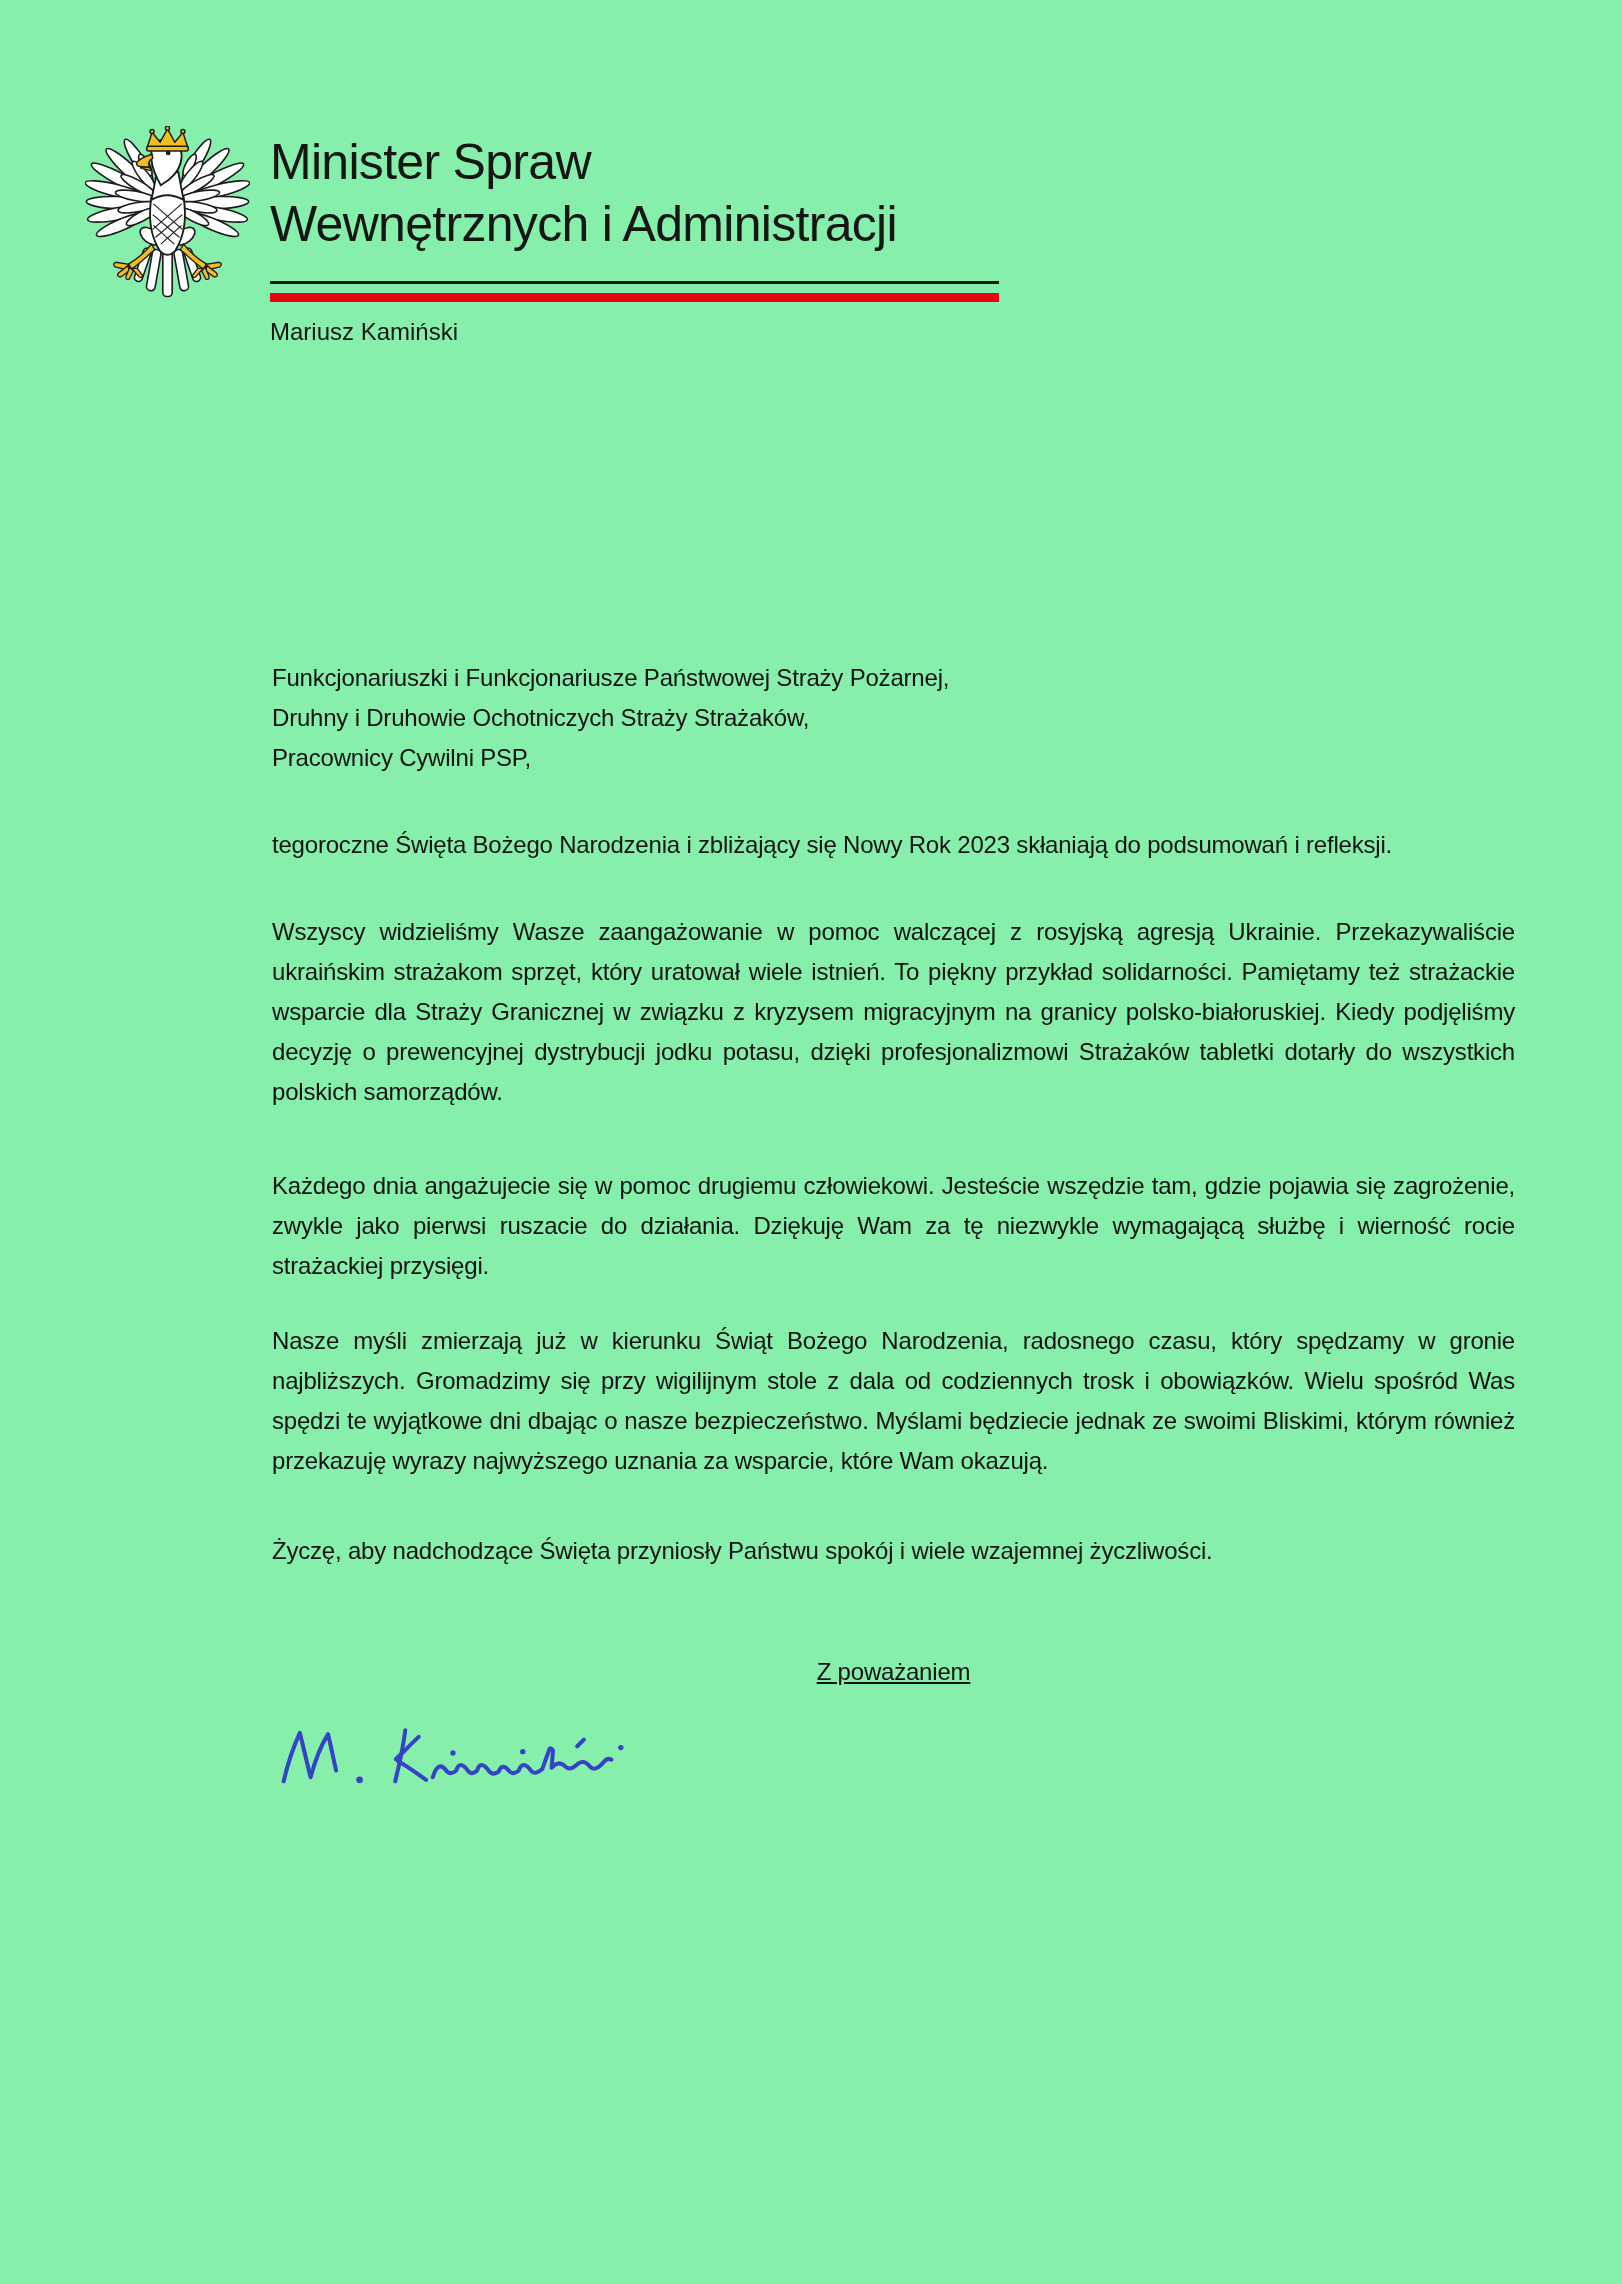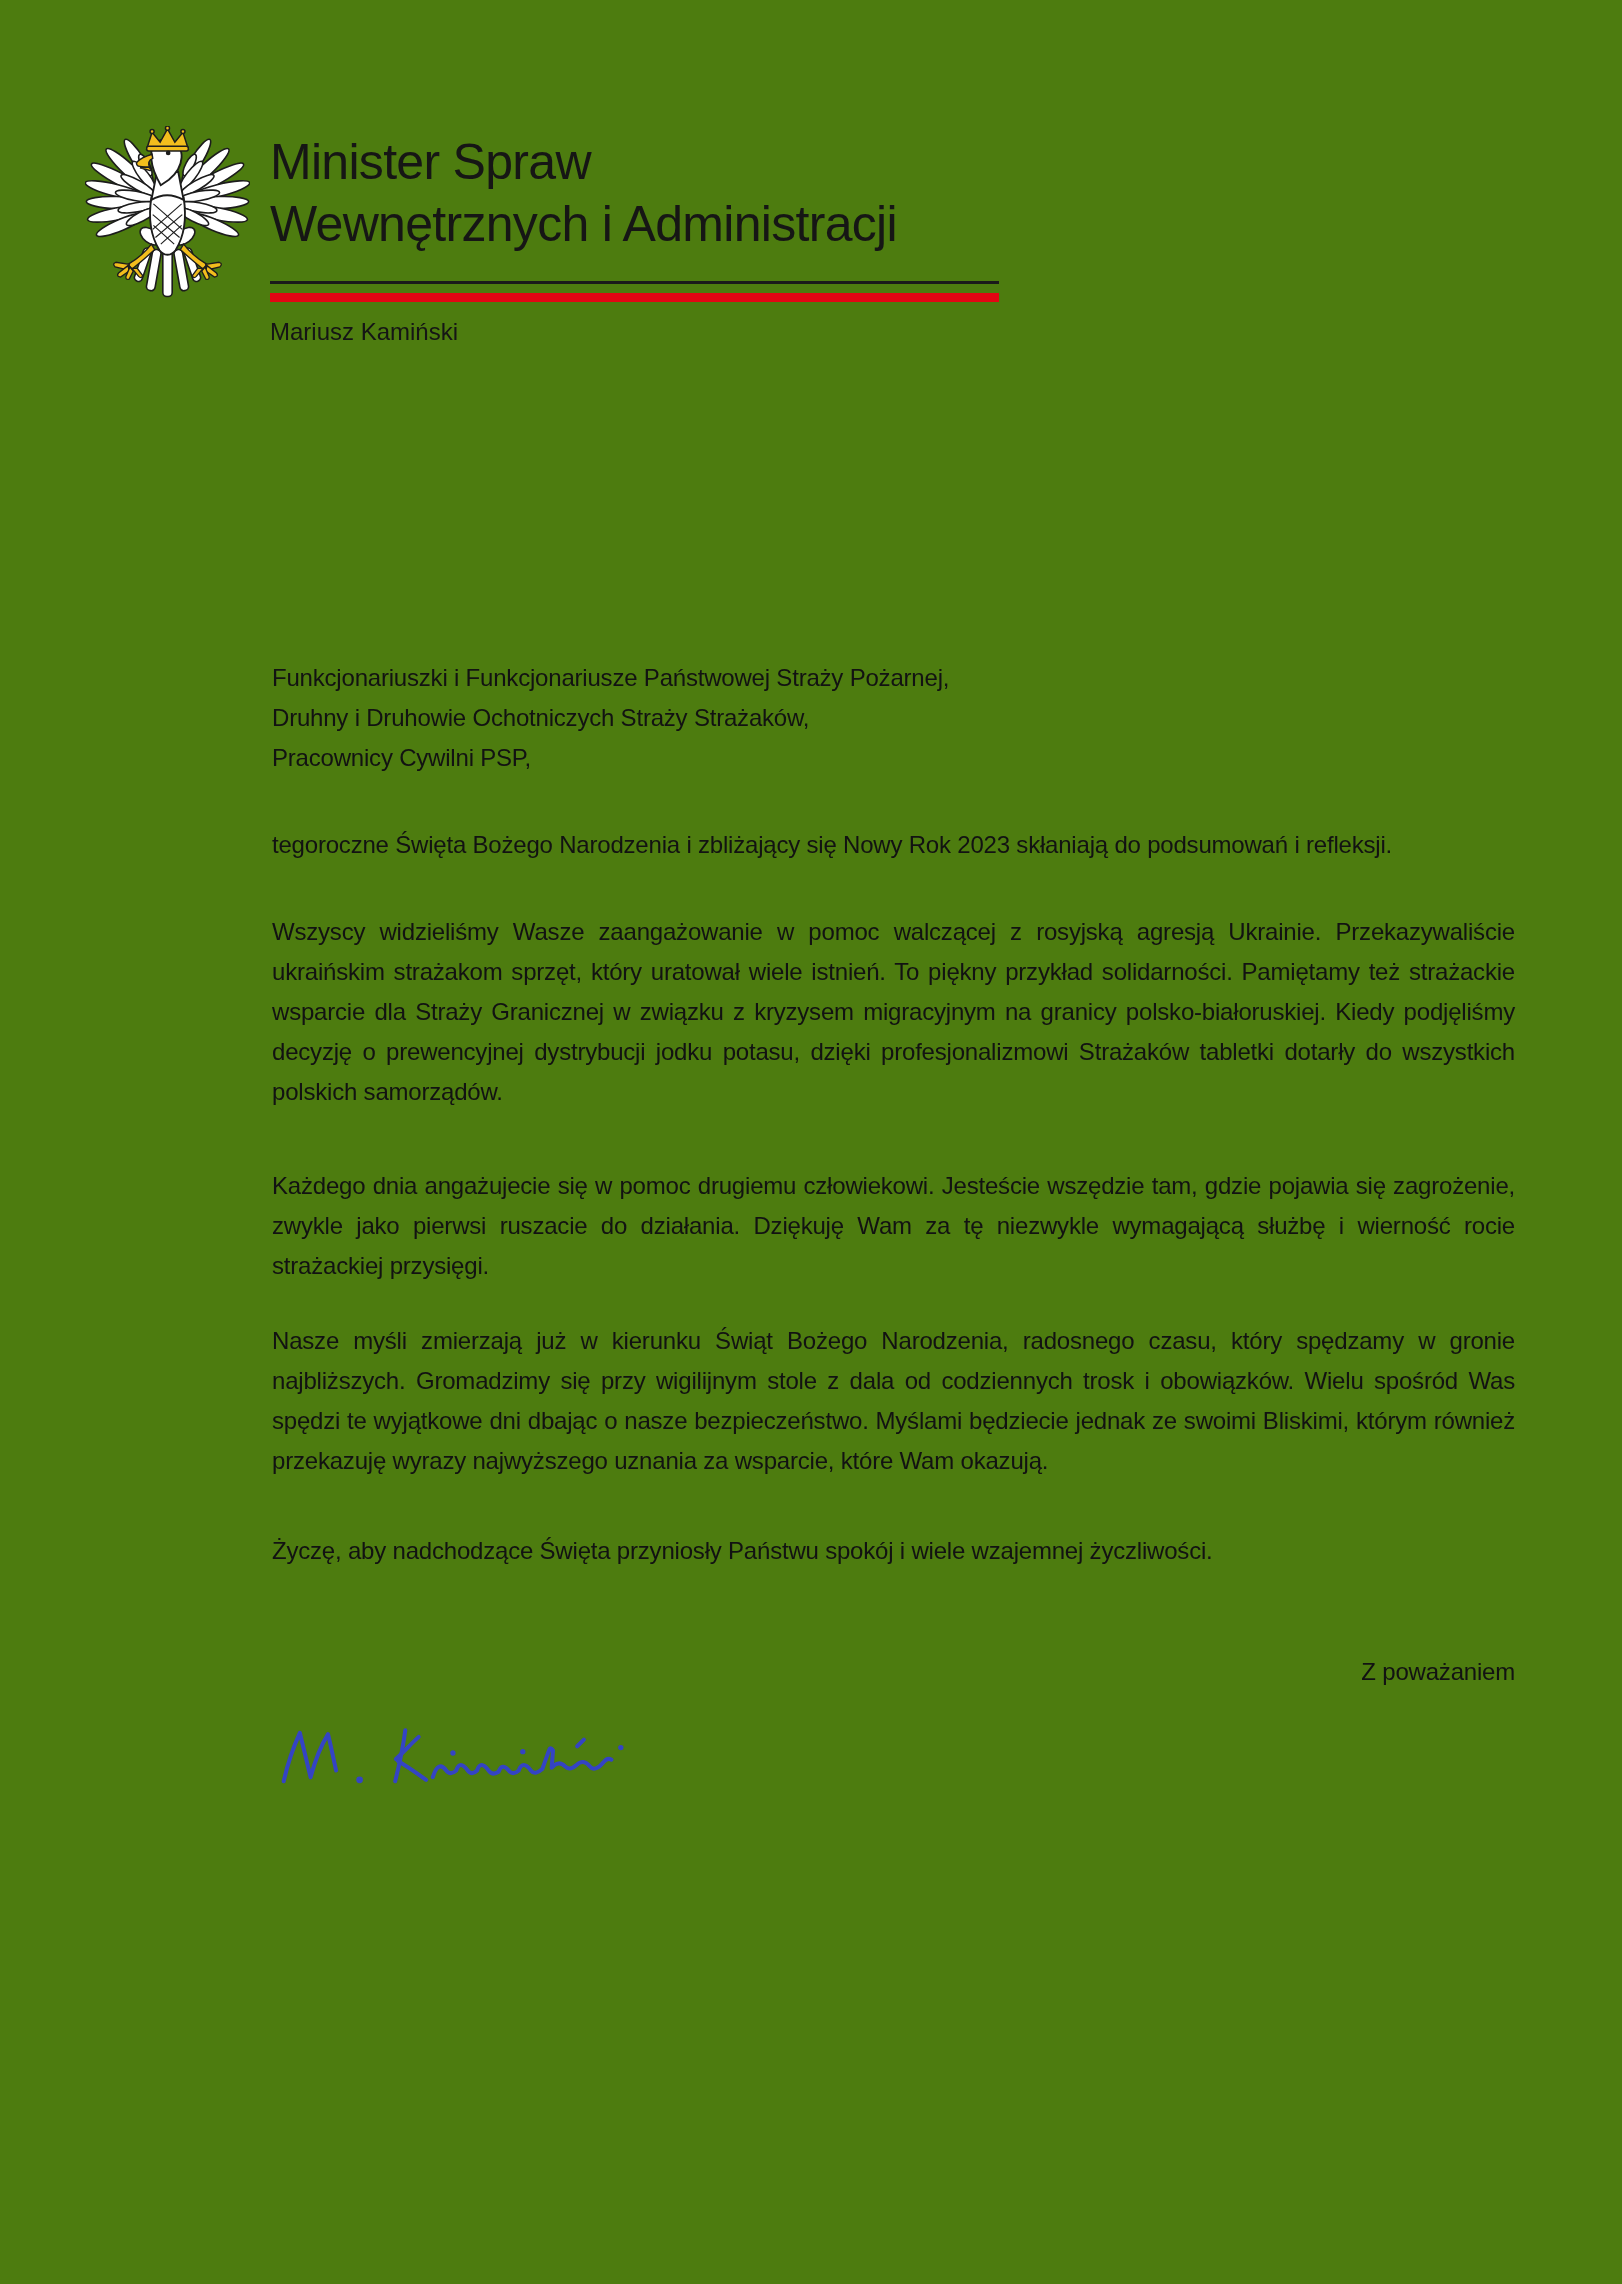--- a/index.html
+++ b/index.html
@@ -6,7 +6,7 @@
   .page{
     position:relative;
     width:1622px;height:2284px;
-    background:#4d7c0f;
+    background:#86efac;
     font-family:"Liberation Sans","DejaVu Sans",sans-serif;
     color:#151515;
     overflow:hidden;

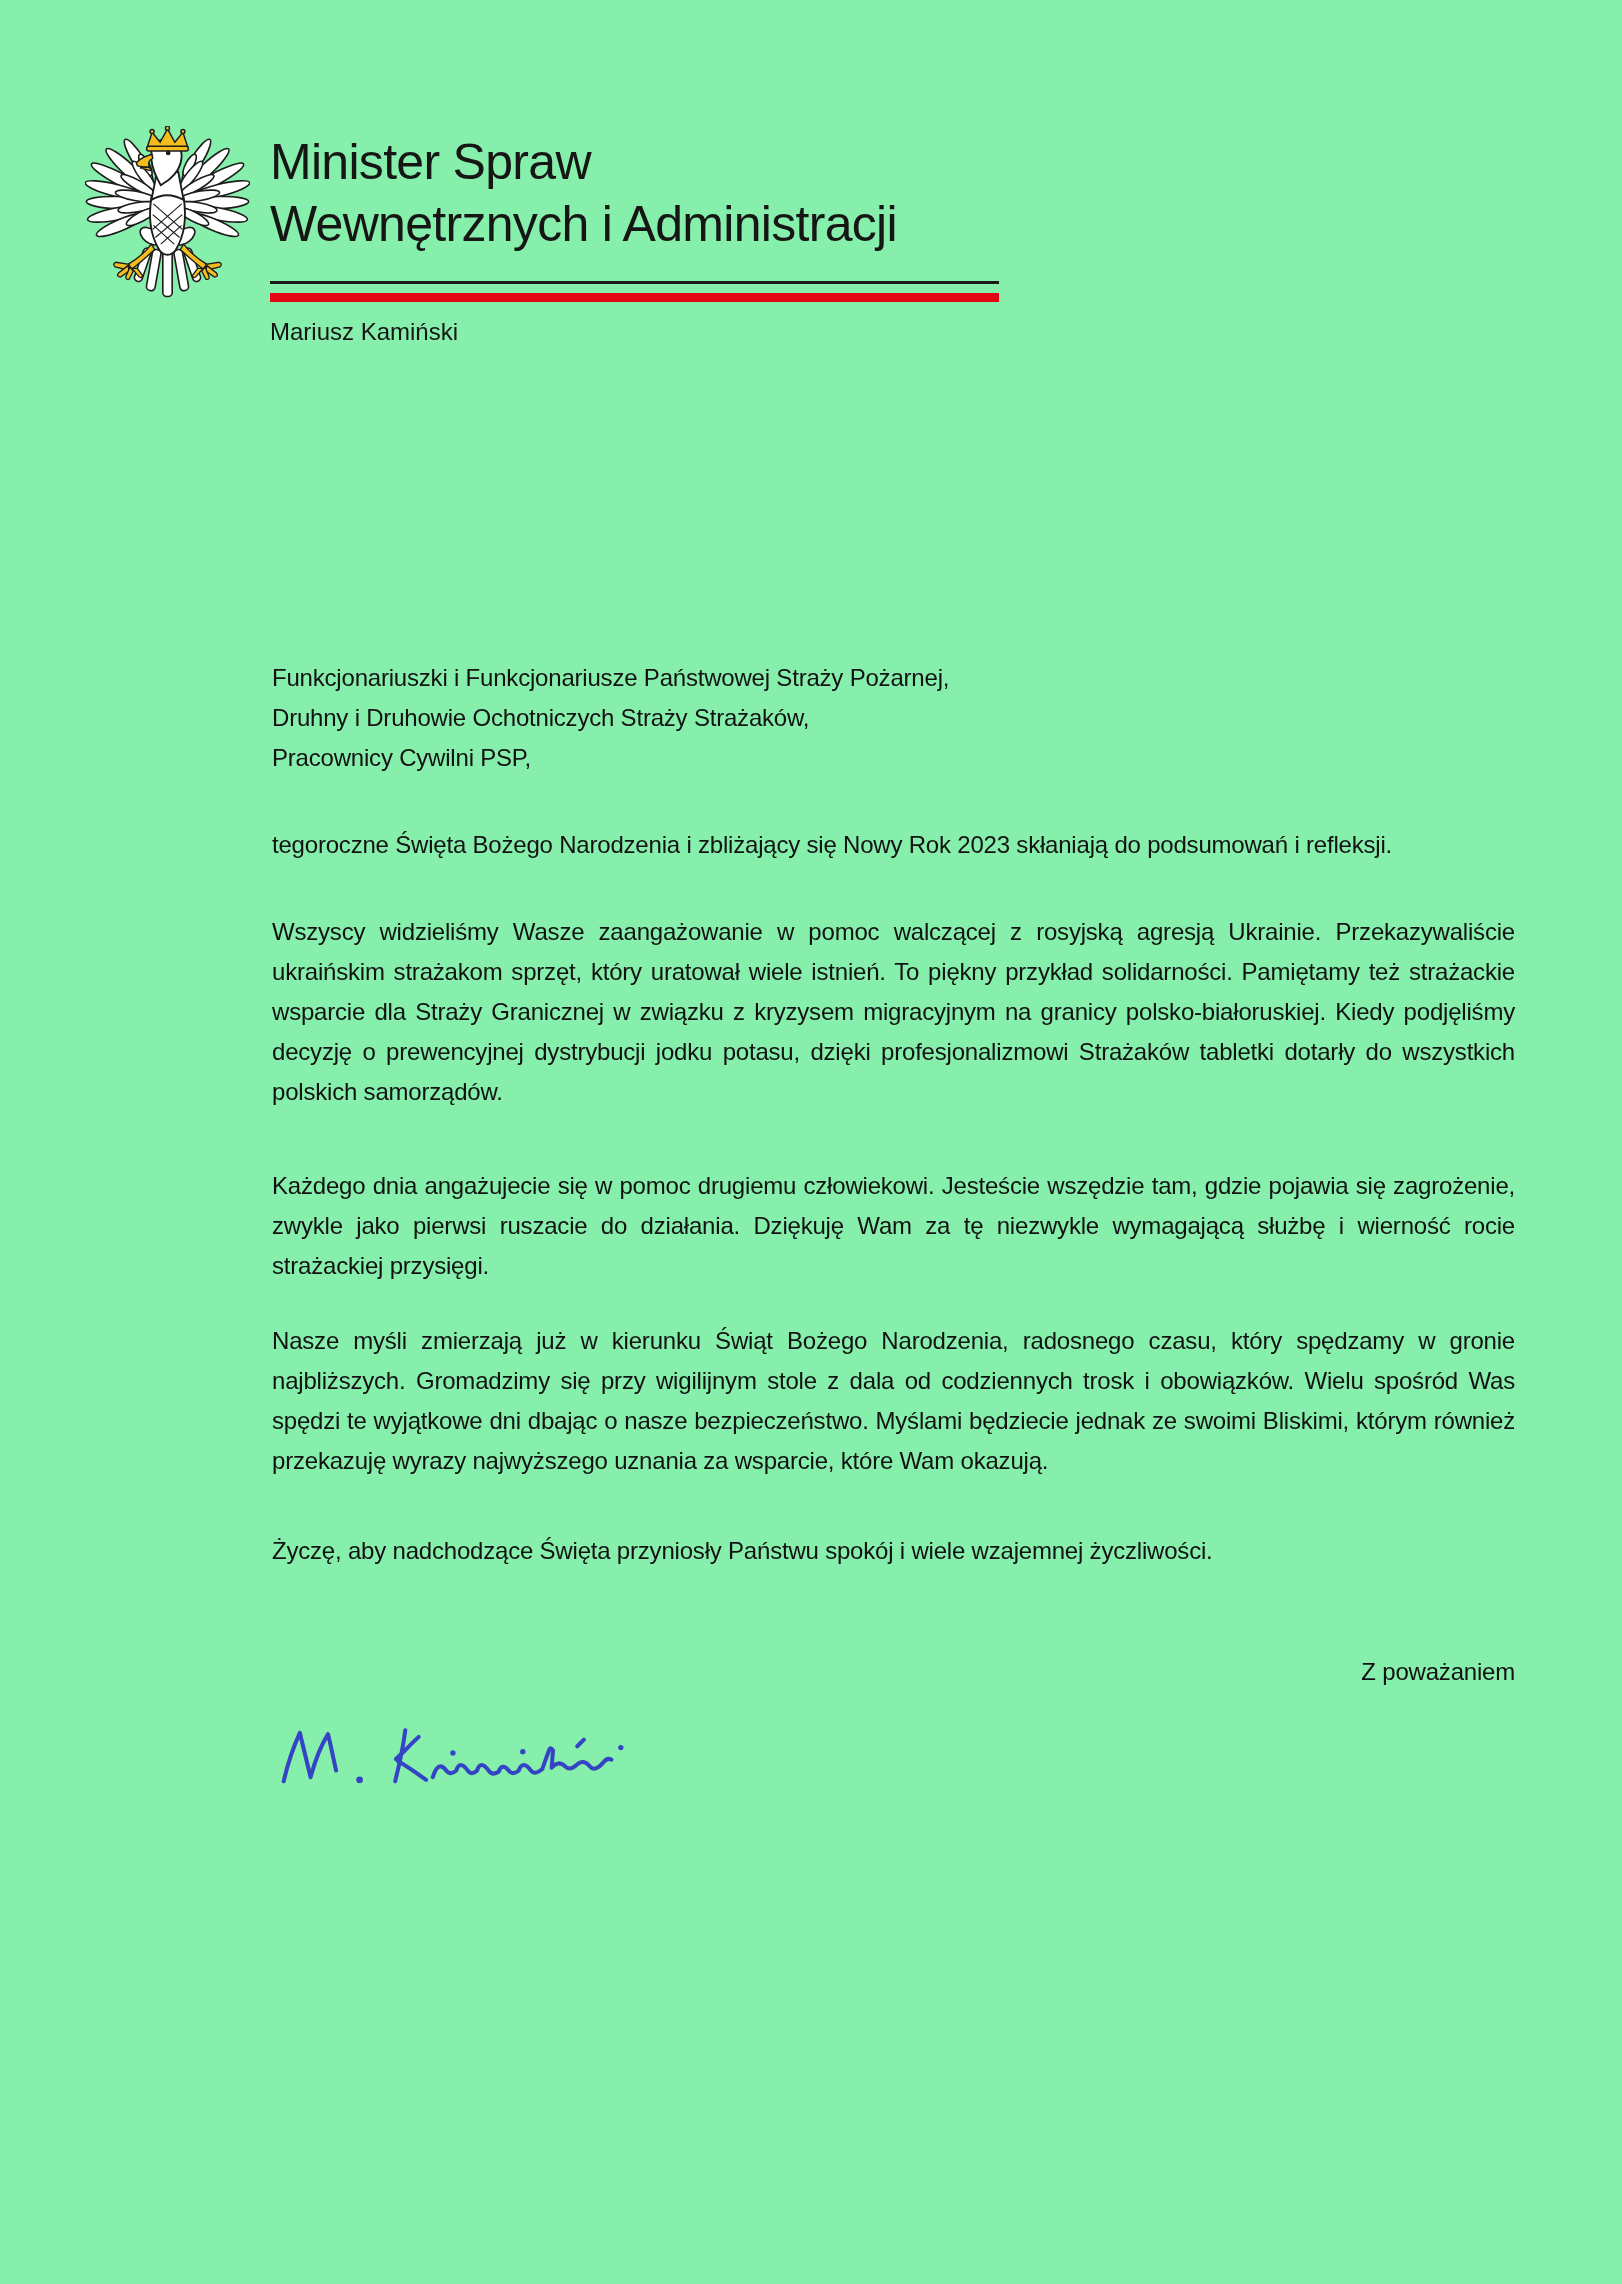--- a/index.html
+++ b/index.html
@@ -34,7 +34,7 @@
   .mb-c{margin-bottom:35px !important;}
   .mb-d{margin-bottom:50px !important;}
   .mb-e{margin-bottom:81px !important;}
-  .closing{margin:0;text-align:right;}
+  .closing{margin:0;text-align:center;text-decoration:underline;}
   .signature{margin-top:30px;margin-left:4.7px;width:366px;height:64px;}
   svg{display:block;}
 </style>

